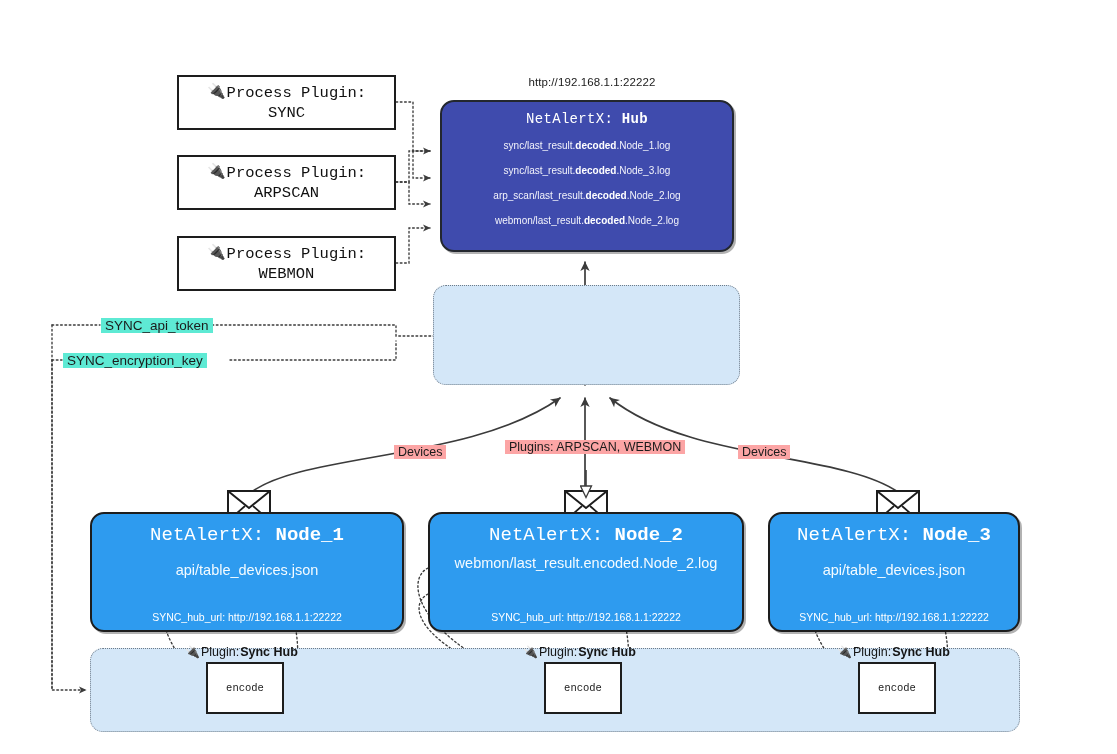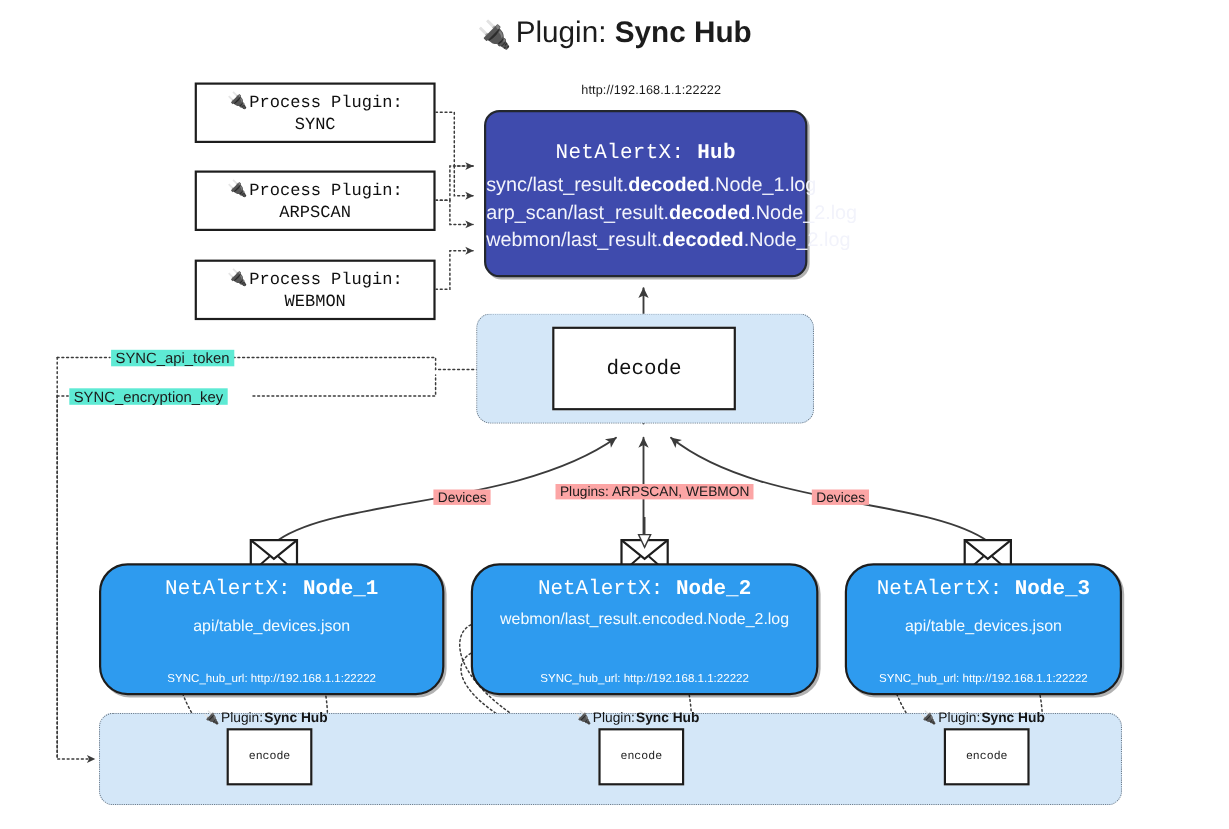--- a/index.html
+++ b/index.html
@@ -221,9 +221,6 @@
     <path d="M586,470 L586,497" fill="none" stroke="#3b3b3b" stroke-width="1.6" marker-end="url(#arrOpen)"></path>
   </svg>
 
-  <div class="abs" id="title">
-    <span class="plug">🔌</span><span>Plugin: </span><span class="b">Sync Hub</span>
-  </div>
 
   <div class="abs" id="hub-url">http://192.168.1.1:22222</div>
 

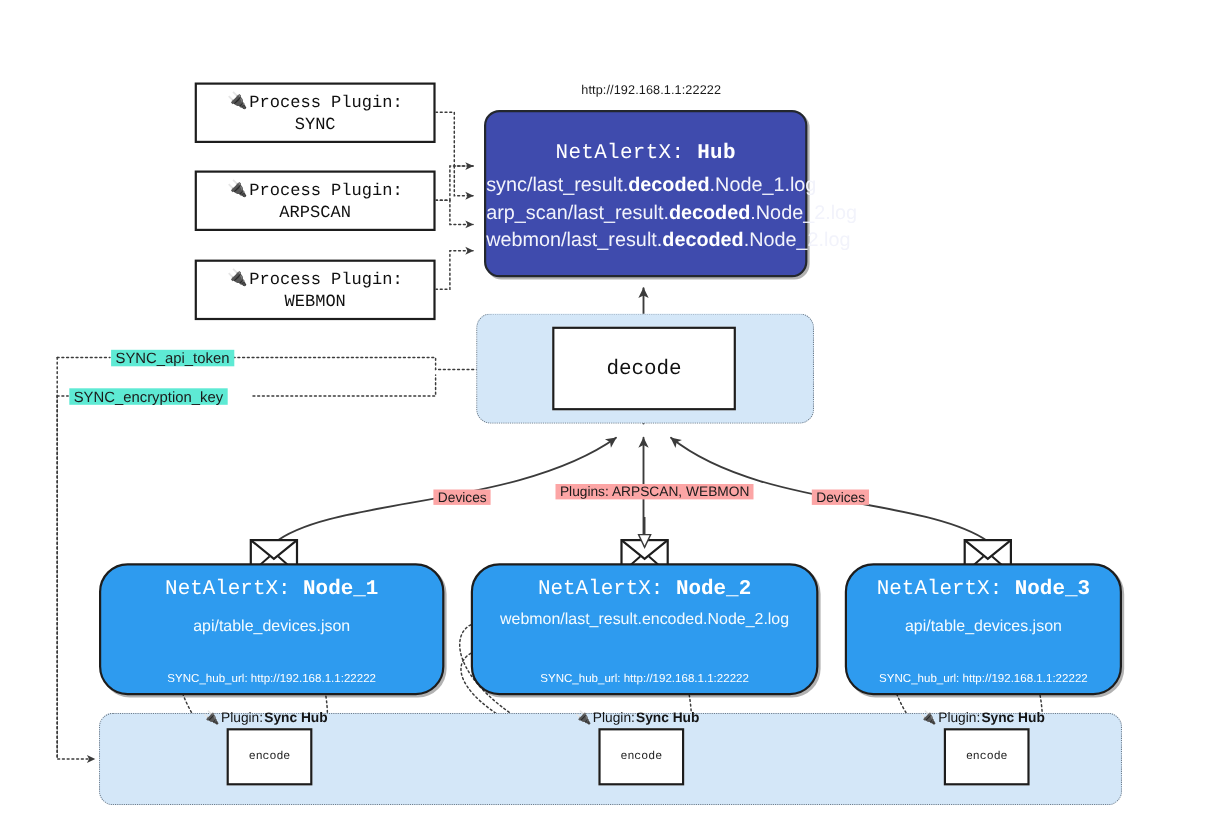--- a/index.html
+++ b/index.html
@@ -34,7 +34,7 @@
     color:#ffffff;
   }
   #hub .hub-title{
-    margin-top:26px;text-align:center;font-size:19px;
+    margin-top:9px;text-align:center;font-size:14px;
     font-family:"Liberation Mono","DejaVu Sans Mono",monospace;
     letter-spacing:.3px;
   }

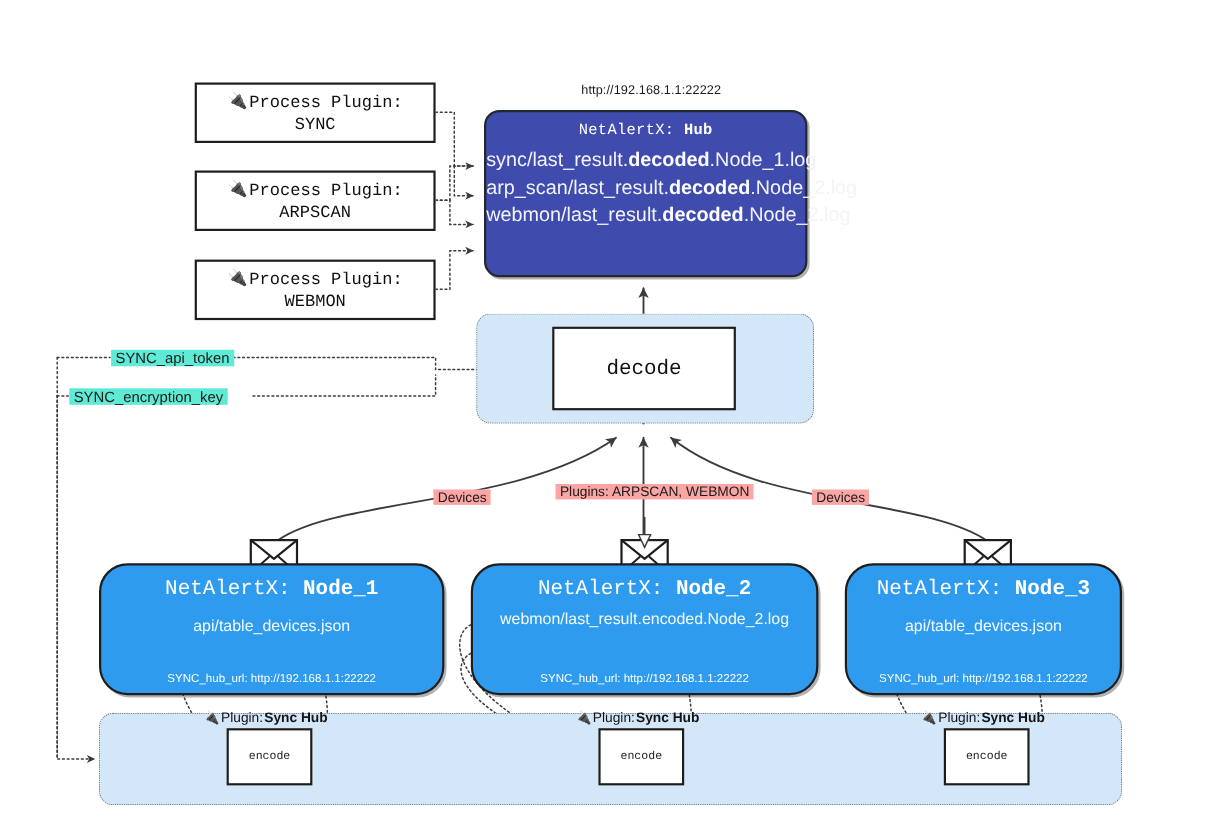--- a/index.html
+++ b/index.html
@@ -41,7 +41,7 @@
   #hub .hub-title .b{font-weight:bold;}
   #hub .rows{margin-top:6px;}
   #hub .row{
-    font-size:18px;line-height:25px;text-align:center;
+    font-size:10px;line-height:25px;text-align:center;
     white-space:nowrap;color:#f2f3fb;
   }
   #hub .row b{font-weight:bold;color:#ffffff;}

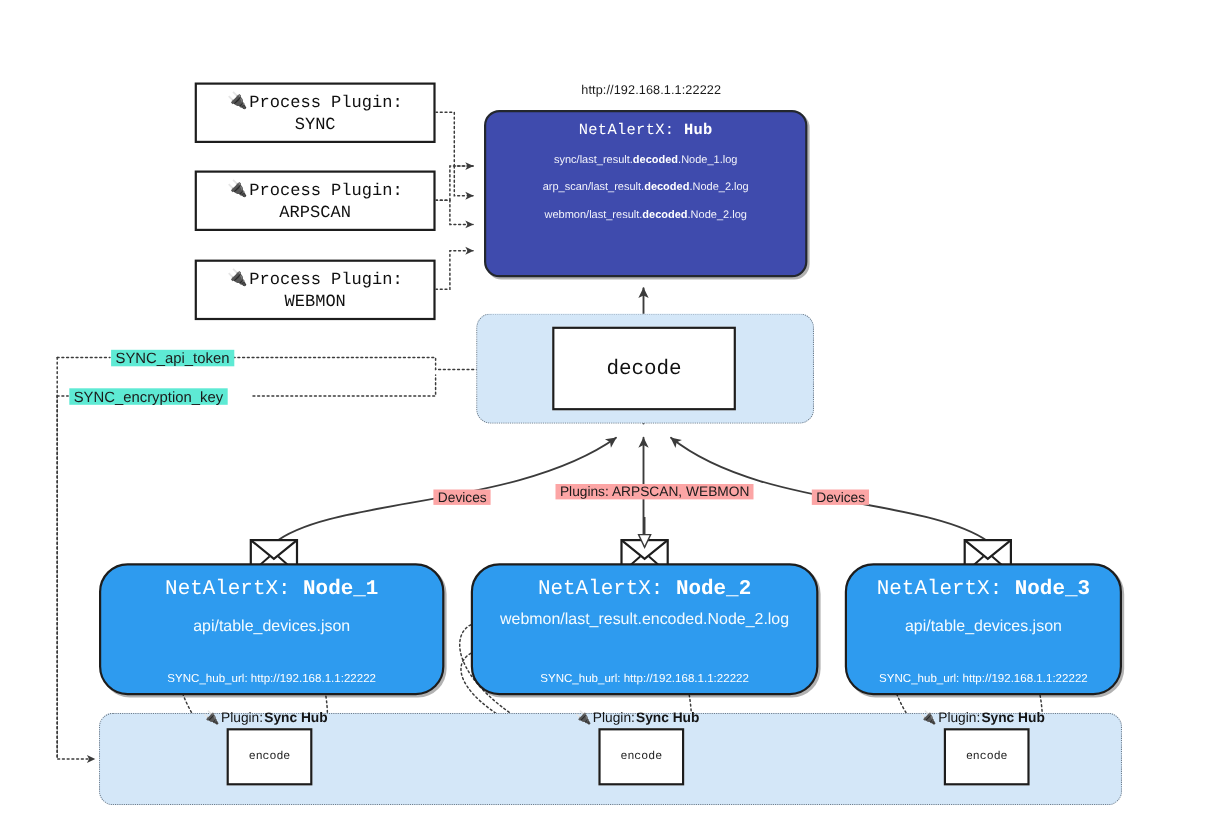--- a/index.html
+++ b/index.html
@@ -230,6 +230,7 @@
     </div>
     <div class="rows">
       <div class="row"><span>sync/last_result.</span><b>decoded</b><span>.Node_1.log</span></div>
+      <div class="row"><span>sync/last_result.</span><b>decoded</b><span>.Node_3.log</span></div>
       <div class="row"><span>arp_scan/last_result.</span><b>decoded</b><span>.Node_2.log</span></div>
       <div class="row"><span>webmon/last_result.</span><b>decoded</b><span>.Node_2.log</span></div>
     </div>

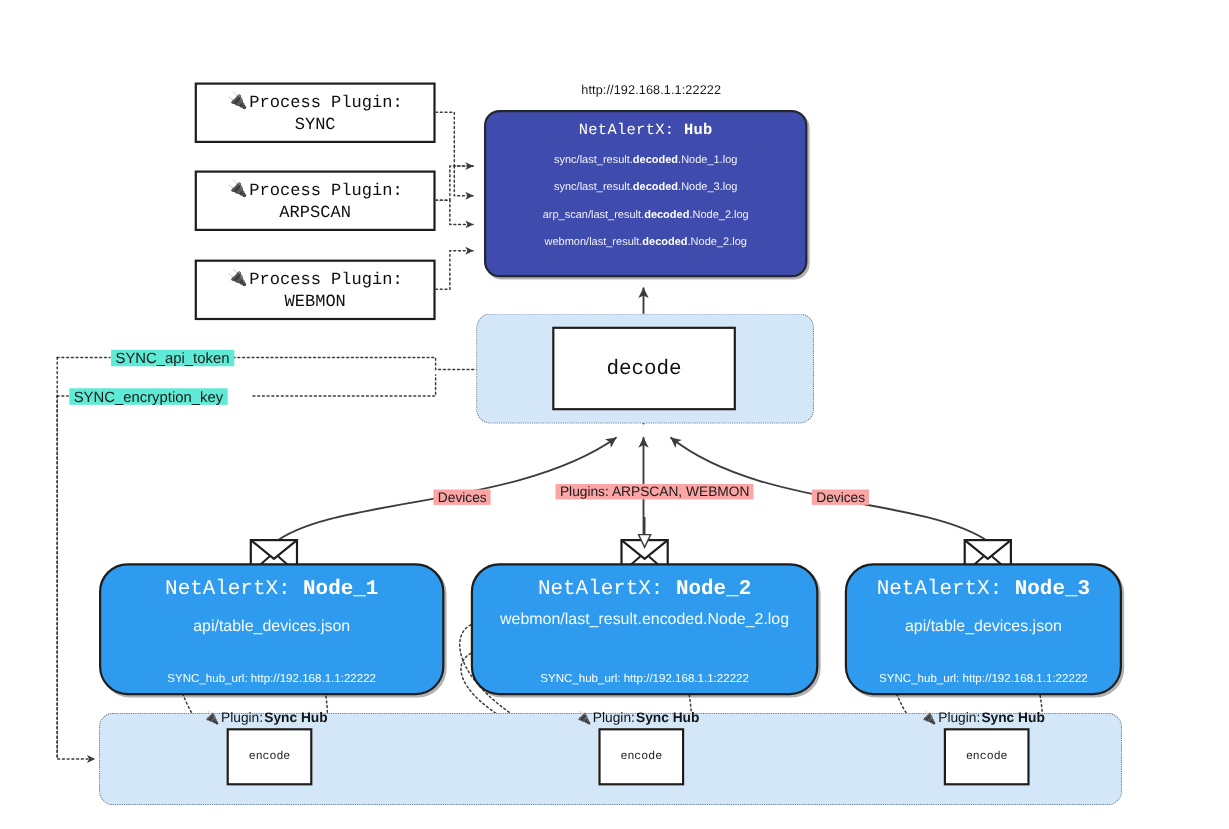--- a/index.html
+++ b/index.html
@@ -259,7 +259,6 @@
   </div>
 
   <div class="abs" id="decode-wrap"></div>
-  <div class="abs" id="decode">decode</div>
 
   <div class="abs keylabel" id="k-api">SYNC_api_token</div>
   <div class="abs keylabel" id="k-enc">SYNC_encryption_key</div>

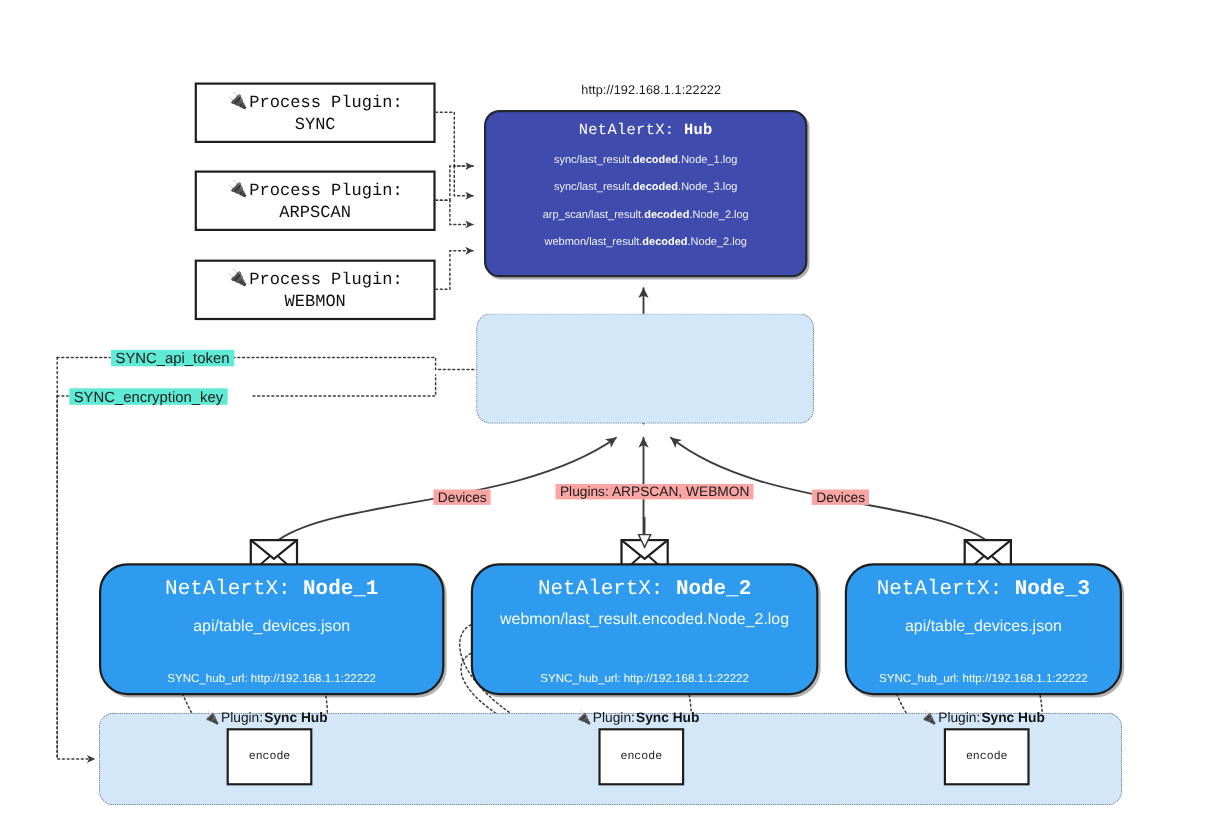--- a/index.html
+++ b/index.html
@@ -84,7 +84,7 @@
 
   
   .node{
-    background:#2e9bef;border:2px solid #1d1d1d;border-radius:26px;
+    background:#2e9bef;border:2px solid #1d1d1d;border-radius:14px;
     box-shadow:2px 2px 0 rgba(0,0,0,.30);
     color:#ffffff;overflow:hidden;
   }

